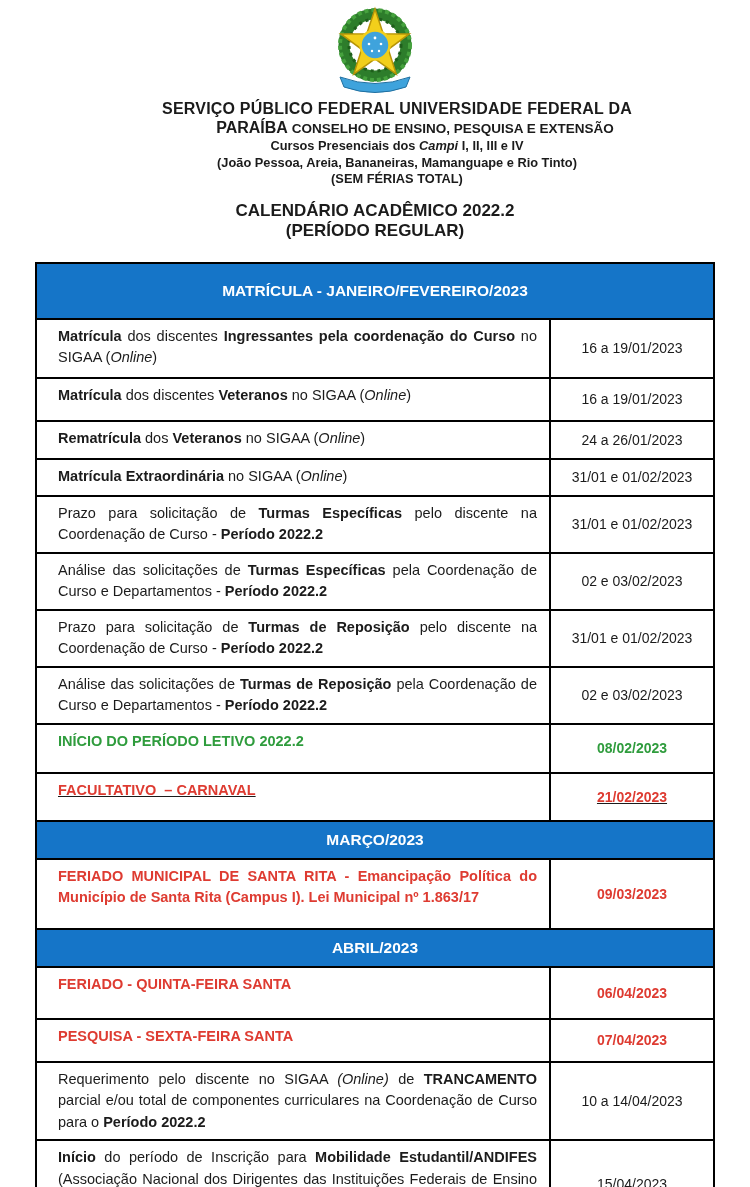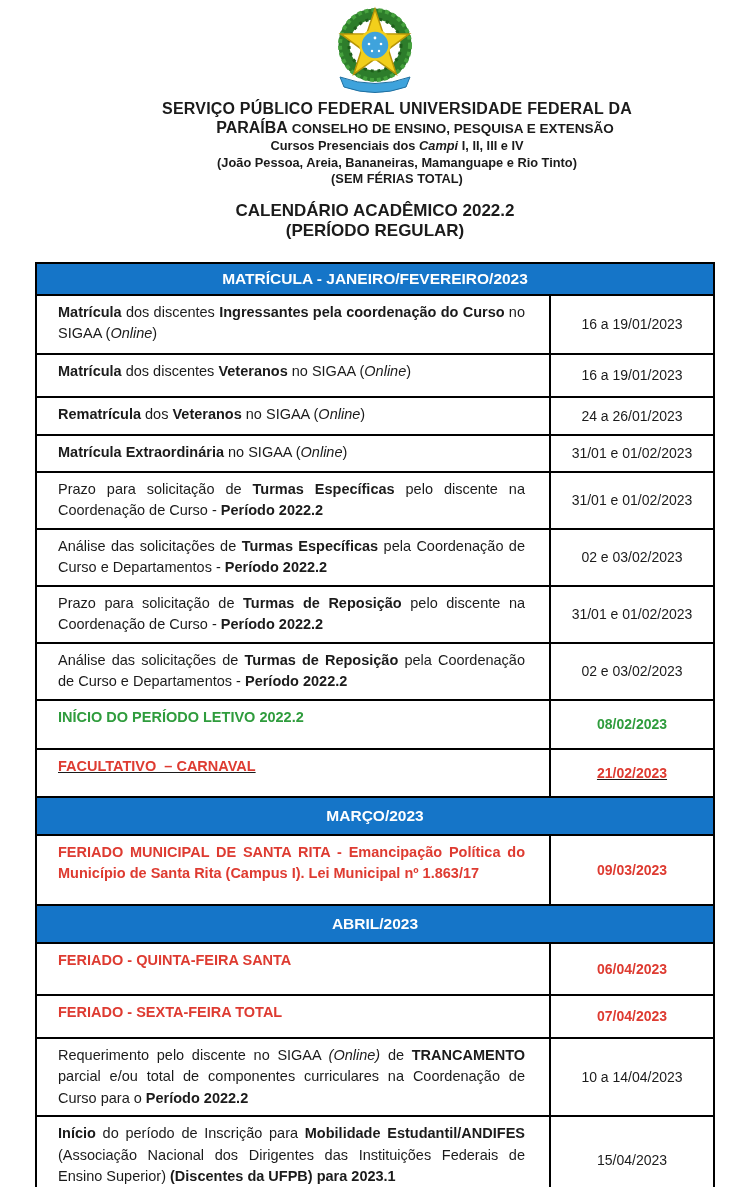--- a/index.html
+++ b/index.html
@@ -146,7 +146,7 @@
       <col style="width:164px">
     </colgroup>
     <tbody>
-        <tr style="height: 32px;">
+        <tr style="height: 56px;">
           <td colspan="2" class="section">MATRÍCULA - JANEIRO/FEVEREIRO/2023</td>
         </tr>
         <tr style="height: 59px;">

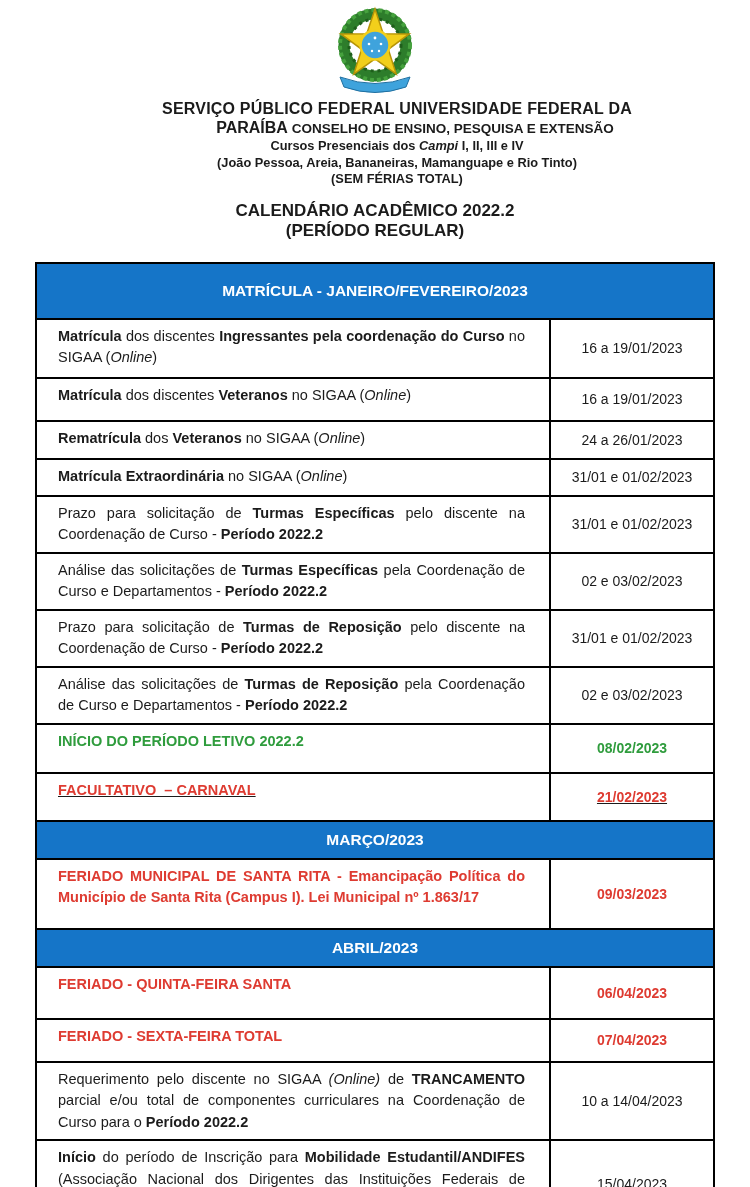--- a/index.html
+++ b/index.html
@@ -77,7 +77,7 @@
     line-height: 21.5px;
     text-align: justify;
     vertical-align: top;
-    padding: 6px 24px 6px 21px;
+    padding: 6px 12px 6px 21px;
   }
   td.date {
     font-size: 14px;

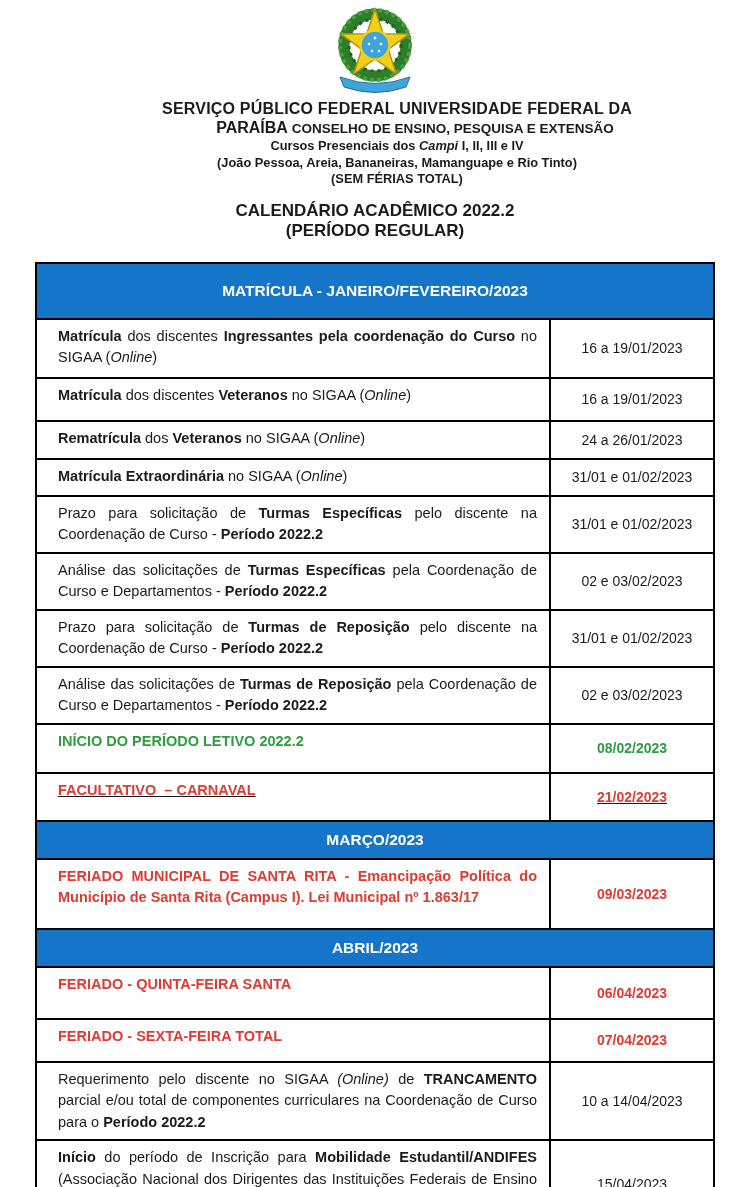--- a/index.html
+++ b/index.html
@@ -204,7 +204,7 @@
           <td class="date red">06/04/2023</td>
         </tr>
         <tr style="height: 43px;">
-          <td class="event red"><span class="b">FERIADO - SEXTA-FEIRA TOTAL</span></td>
+          <td class="event red"><span class="b">PESQUISA - SEXTA-FEIRA SANTA</span></td>
           <td class="date red">07/04/2023</td>
         </tr>
         <tr style="height: 64px;">

